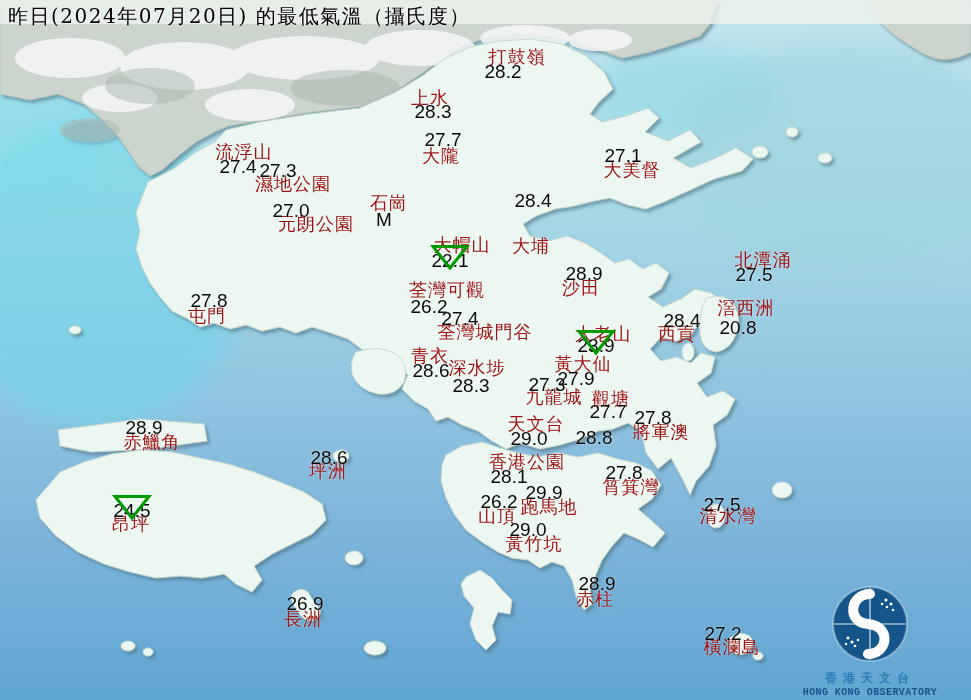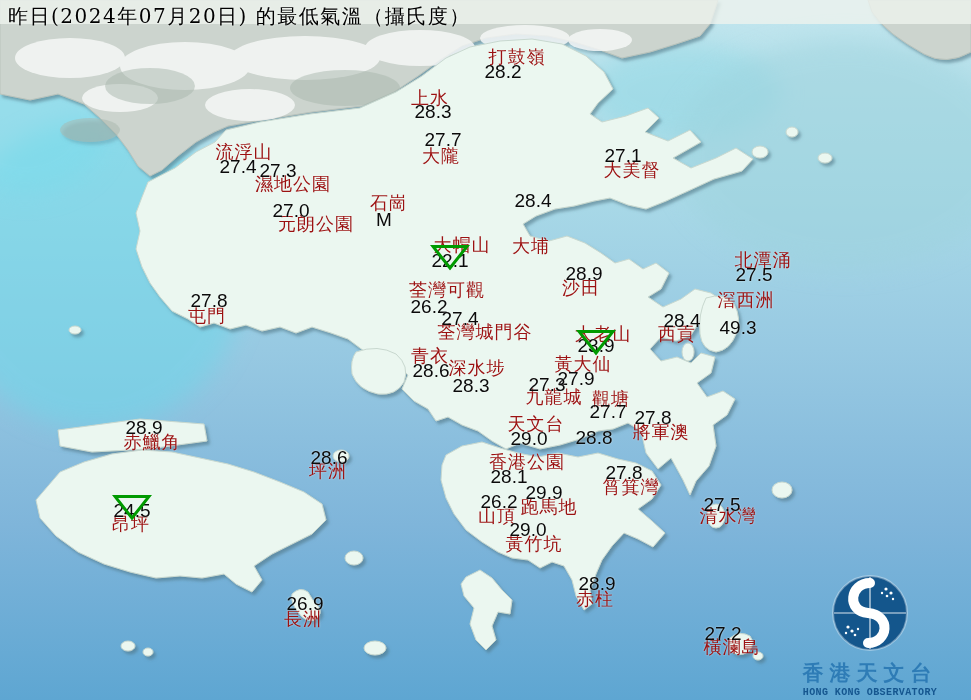--- a/index.html
+++ b/index.html
@@ -210,7 +210,7 @@
       <div class="s-value" style="left: 723px; top: 634px;">27.2</div>
       <div class="s-name" style="left: 763px; top: 260px;">北潭涌</div>
       <div class="s-value" style="left: 754px; top: 275px;">27.5</div>
-      <div class="s-name" style="left: 746px; top: 300px;">滘西洲</div>
+      <div class="s-name" style="left: 746px; top: 308px;">滘西洲</div>
       <div class="s-value" style="left: 738px; top: 328px;">49.3</div>
       <div class="s-name" style="left: 677px; top: 334px;">西貢</div>
       <div class="s-value" style="left: 682px; top: 321px;">28.4</div>

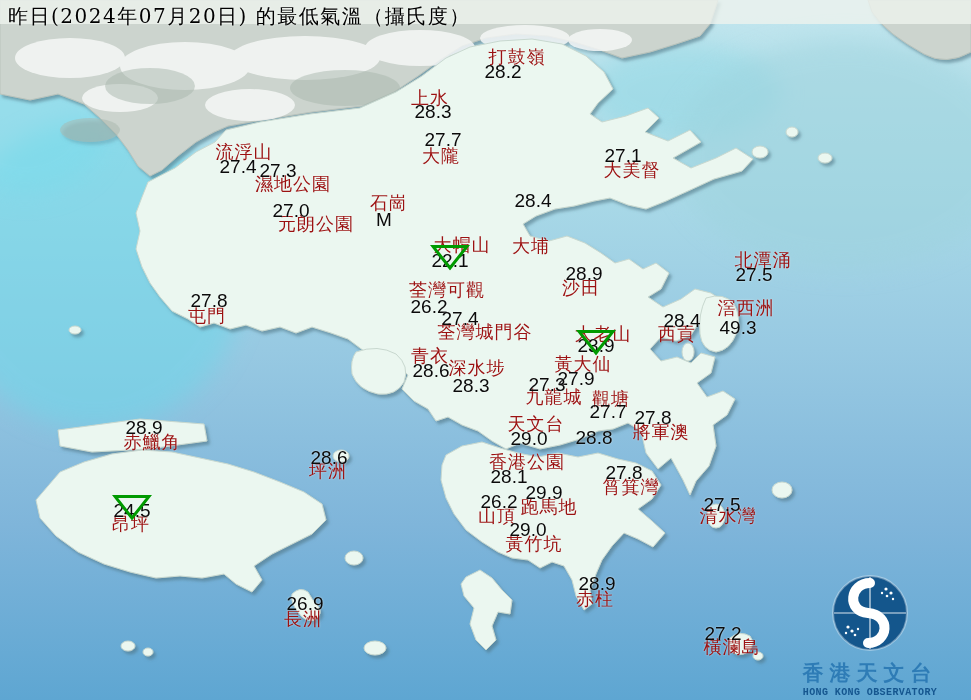--- a/index.html
+++ b/index.html
@@ -211,7 +211,7 @@
       <div class="s-name" style="left: 763px; top: 260px;">北潭涌</div>
       <div class="s-value" style="left: 754px; top: 275px;">27.5</div>
       <div class="s-name" style="left: 746px; top: 308px;">滘西洲</div>
-      <div class="s-value" style="left: 738px; top: 328px;">49.3</div>
+      <div class="s-value" style="left: 738px; top: 328px;">20.8</div>
       <div class="s-name" style="left: 677px; top: 334px;">西貢</div>
       <div class="s-value" style="left: 682px; top: 321px;">28.4</div>
       <div class="s-name" style="left: 207px; top: 316px;">屯門</div>

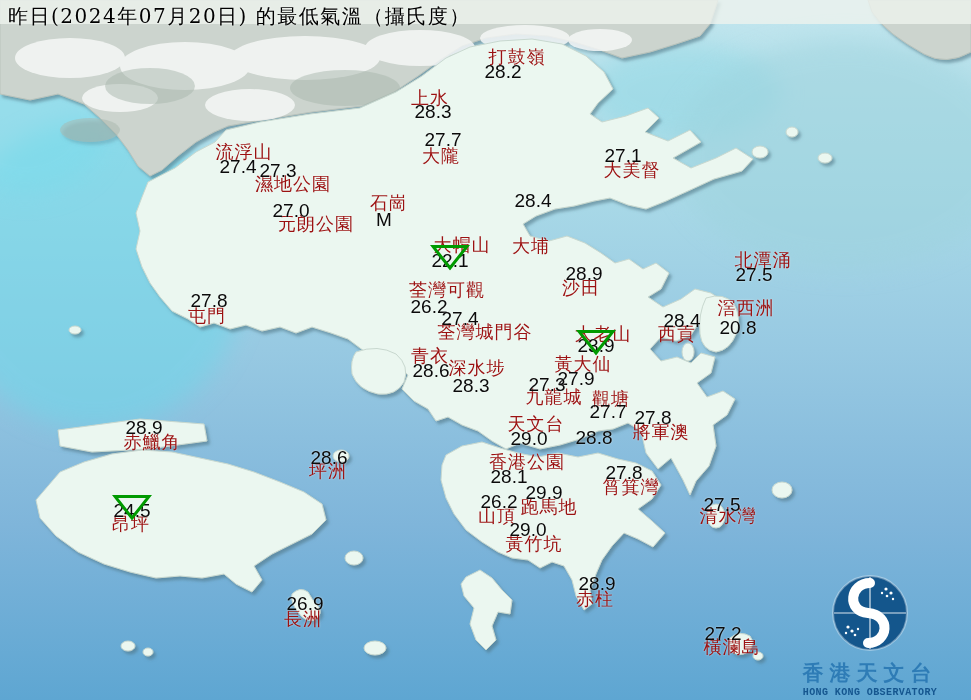--- a/index.html
+++ b/index.html
@@ -33,7 +33,7 @@
   }
   .logo .cn {
     font-family:"DejaVu Serif","Liberation Serif",serif;
-    font-size:21px; font-weight:bold; letter-spacing:6px; color:#2e7cb6;
+    font-size:12px; font-weight:bold; letter-spacing:6px; color:#2e7cb6;
     margin-top:2px; white-space:nowrap;
   }
   .logo .en {

